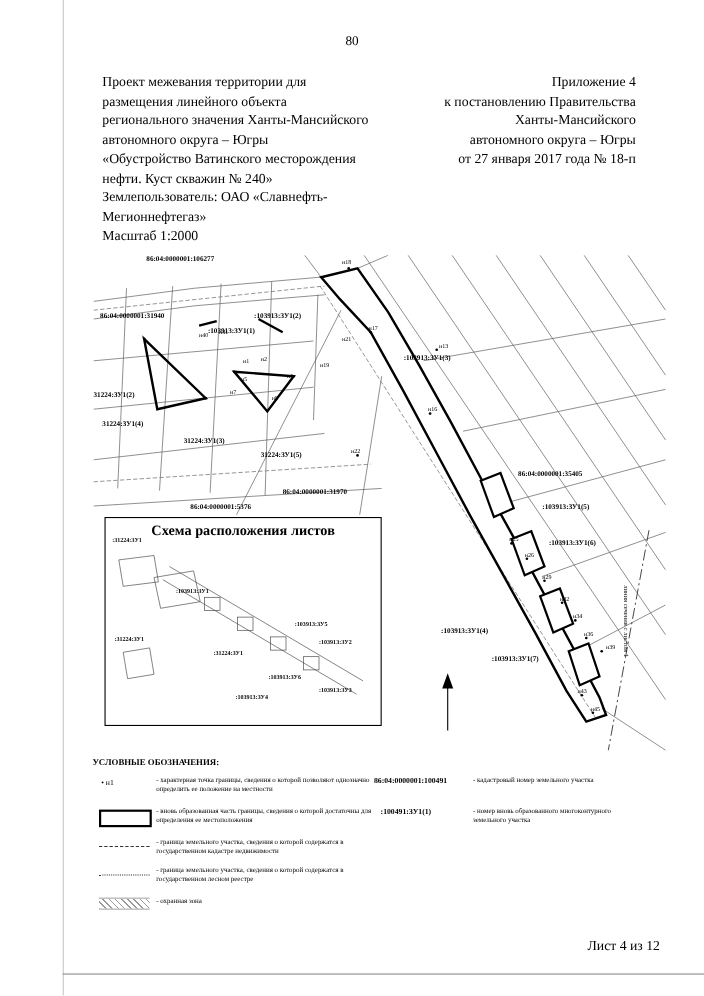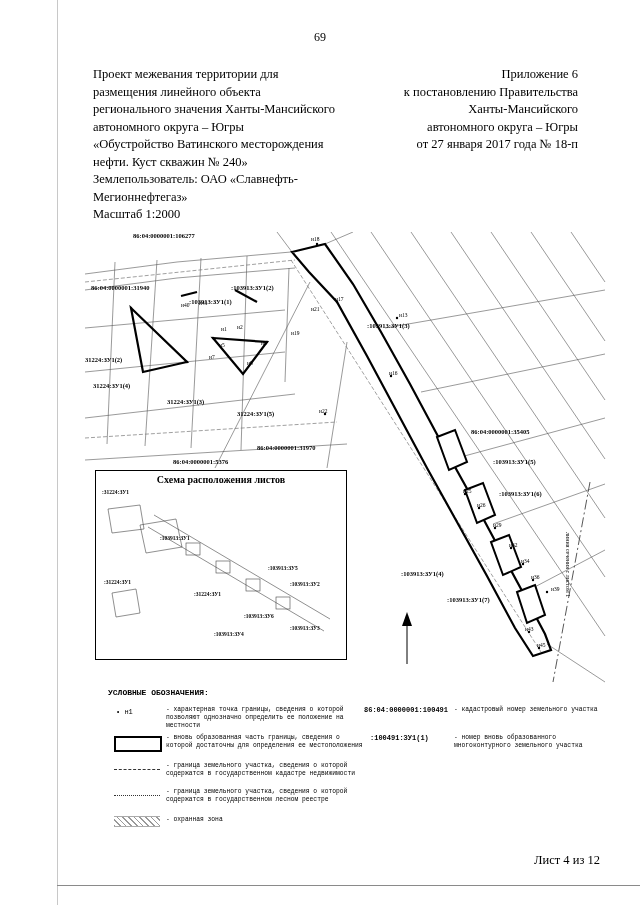--- a/index.html
+++ b/index.html
@@ -85,7 +85,7 @@
   <div class="scan-line-left"></div>
   <div class="scan-line-bottom"></div>
 
-  <div class="page-number">69</div>
+  <div class="page-number">80</div>
 
   <div class="header-left">Проект межевания территории для
 размещения линейного объекта

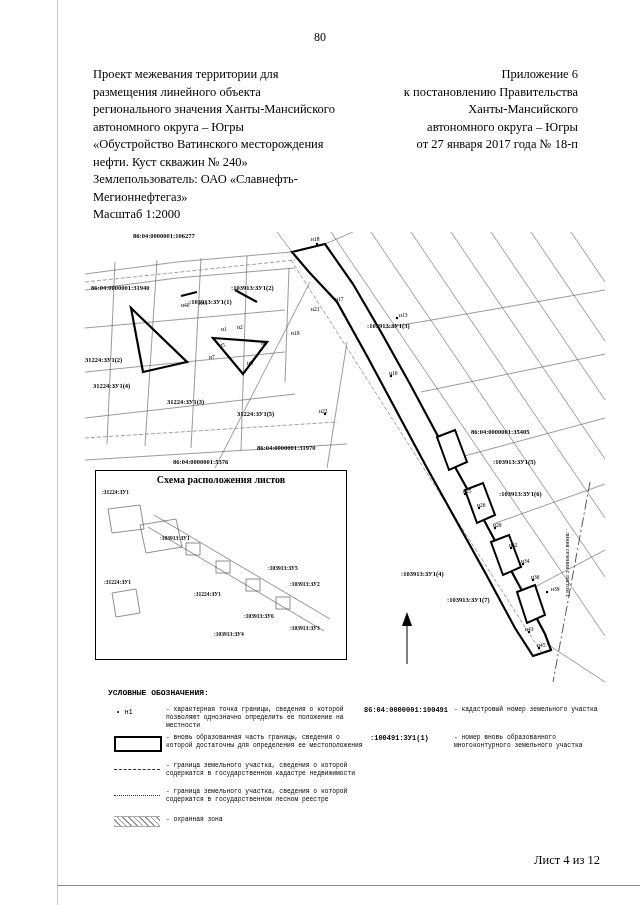--- a/index.html
+++ b/index.html
@@ -96,7 +96,7 @@
 Землепользователь: ОАО «Славнефть-
 Мегионнефтегаз»
 Масштаб 1:2000</div>
-  <div class="header-right">Приложение 6
+  <div class="header-right">Приложение 4
 к постановлению Правительства
 Ханты-Мансийского
 автономного округа – Югры

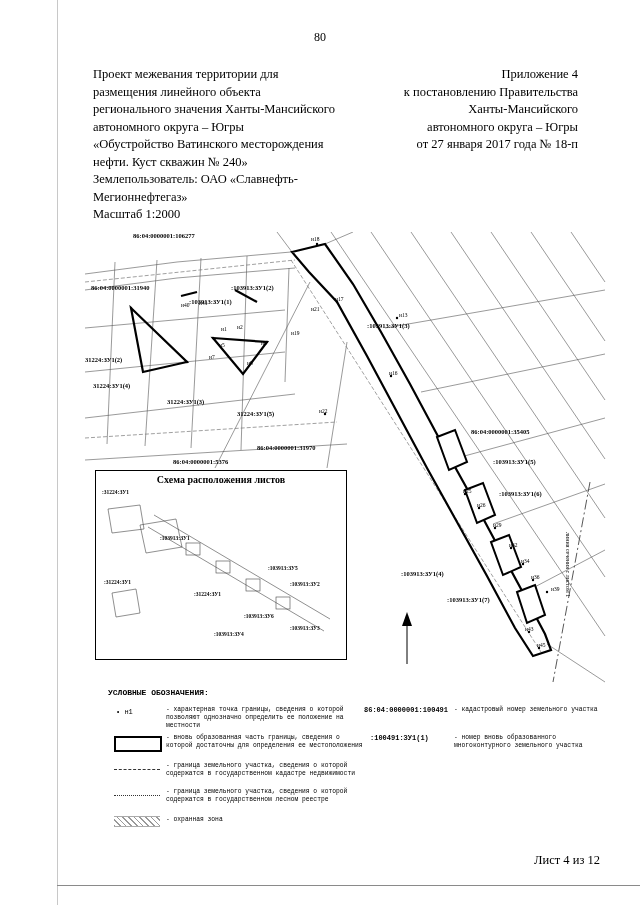--- a/index.html
+++ b/index.html
@@ -41,7 +41,7 @@
   }
   .inset-title{
     position:absolute;left:0;top:3px;width:100%;text-align:center;
-    font-weight:bold;font-size:10px;
+    font-weight:bold;font-size:13px;
   }
   .inlabel{
     position:absolute;font-weight:bold;font-size:5.5px;white-space:nowrap;

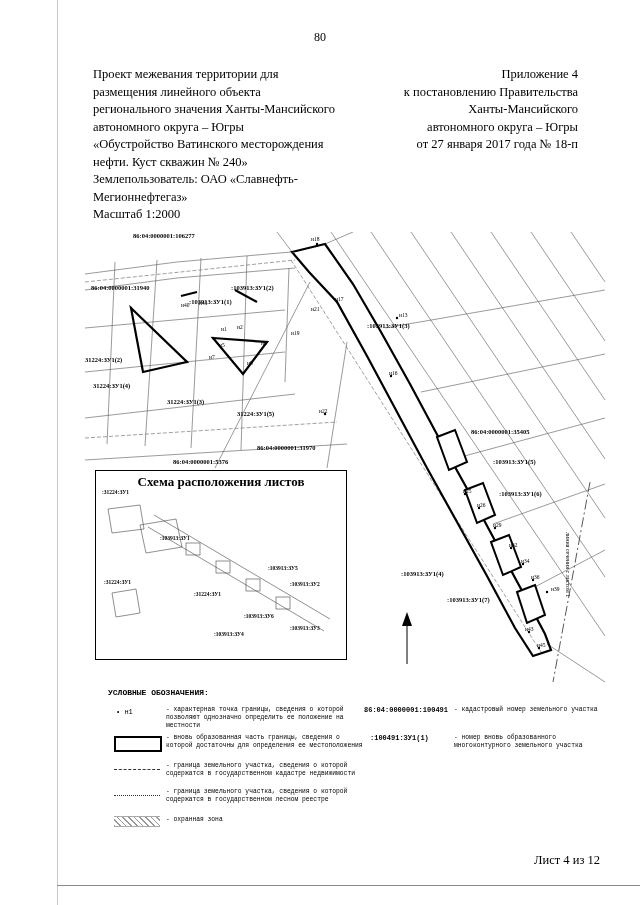--- a/index.html
+++ b/index.html
@@ -53,8 +53,8 @@
   }
 
   .legend{
-    position:absolute;left:106px;top:688px;width:528px;height:162px;
-    font-family:Liberation Mono, monospace;
+    position:absolute;left:82px;top:688px;width:528px;height:162px;
+    font-family:Liberation Serif, serif;
   }
   .legend-title{font-weight:bold;font-size:8px;position:absolute;left:2px;top:0;}
   .lrow-sym{position:absolute;width:50px;}

